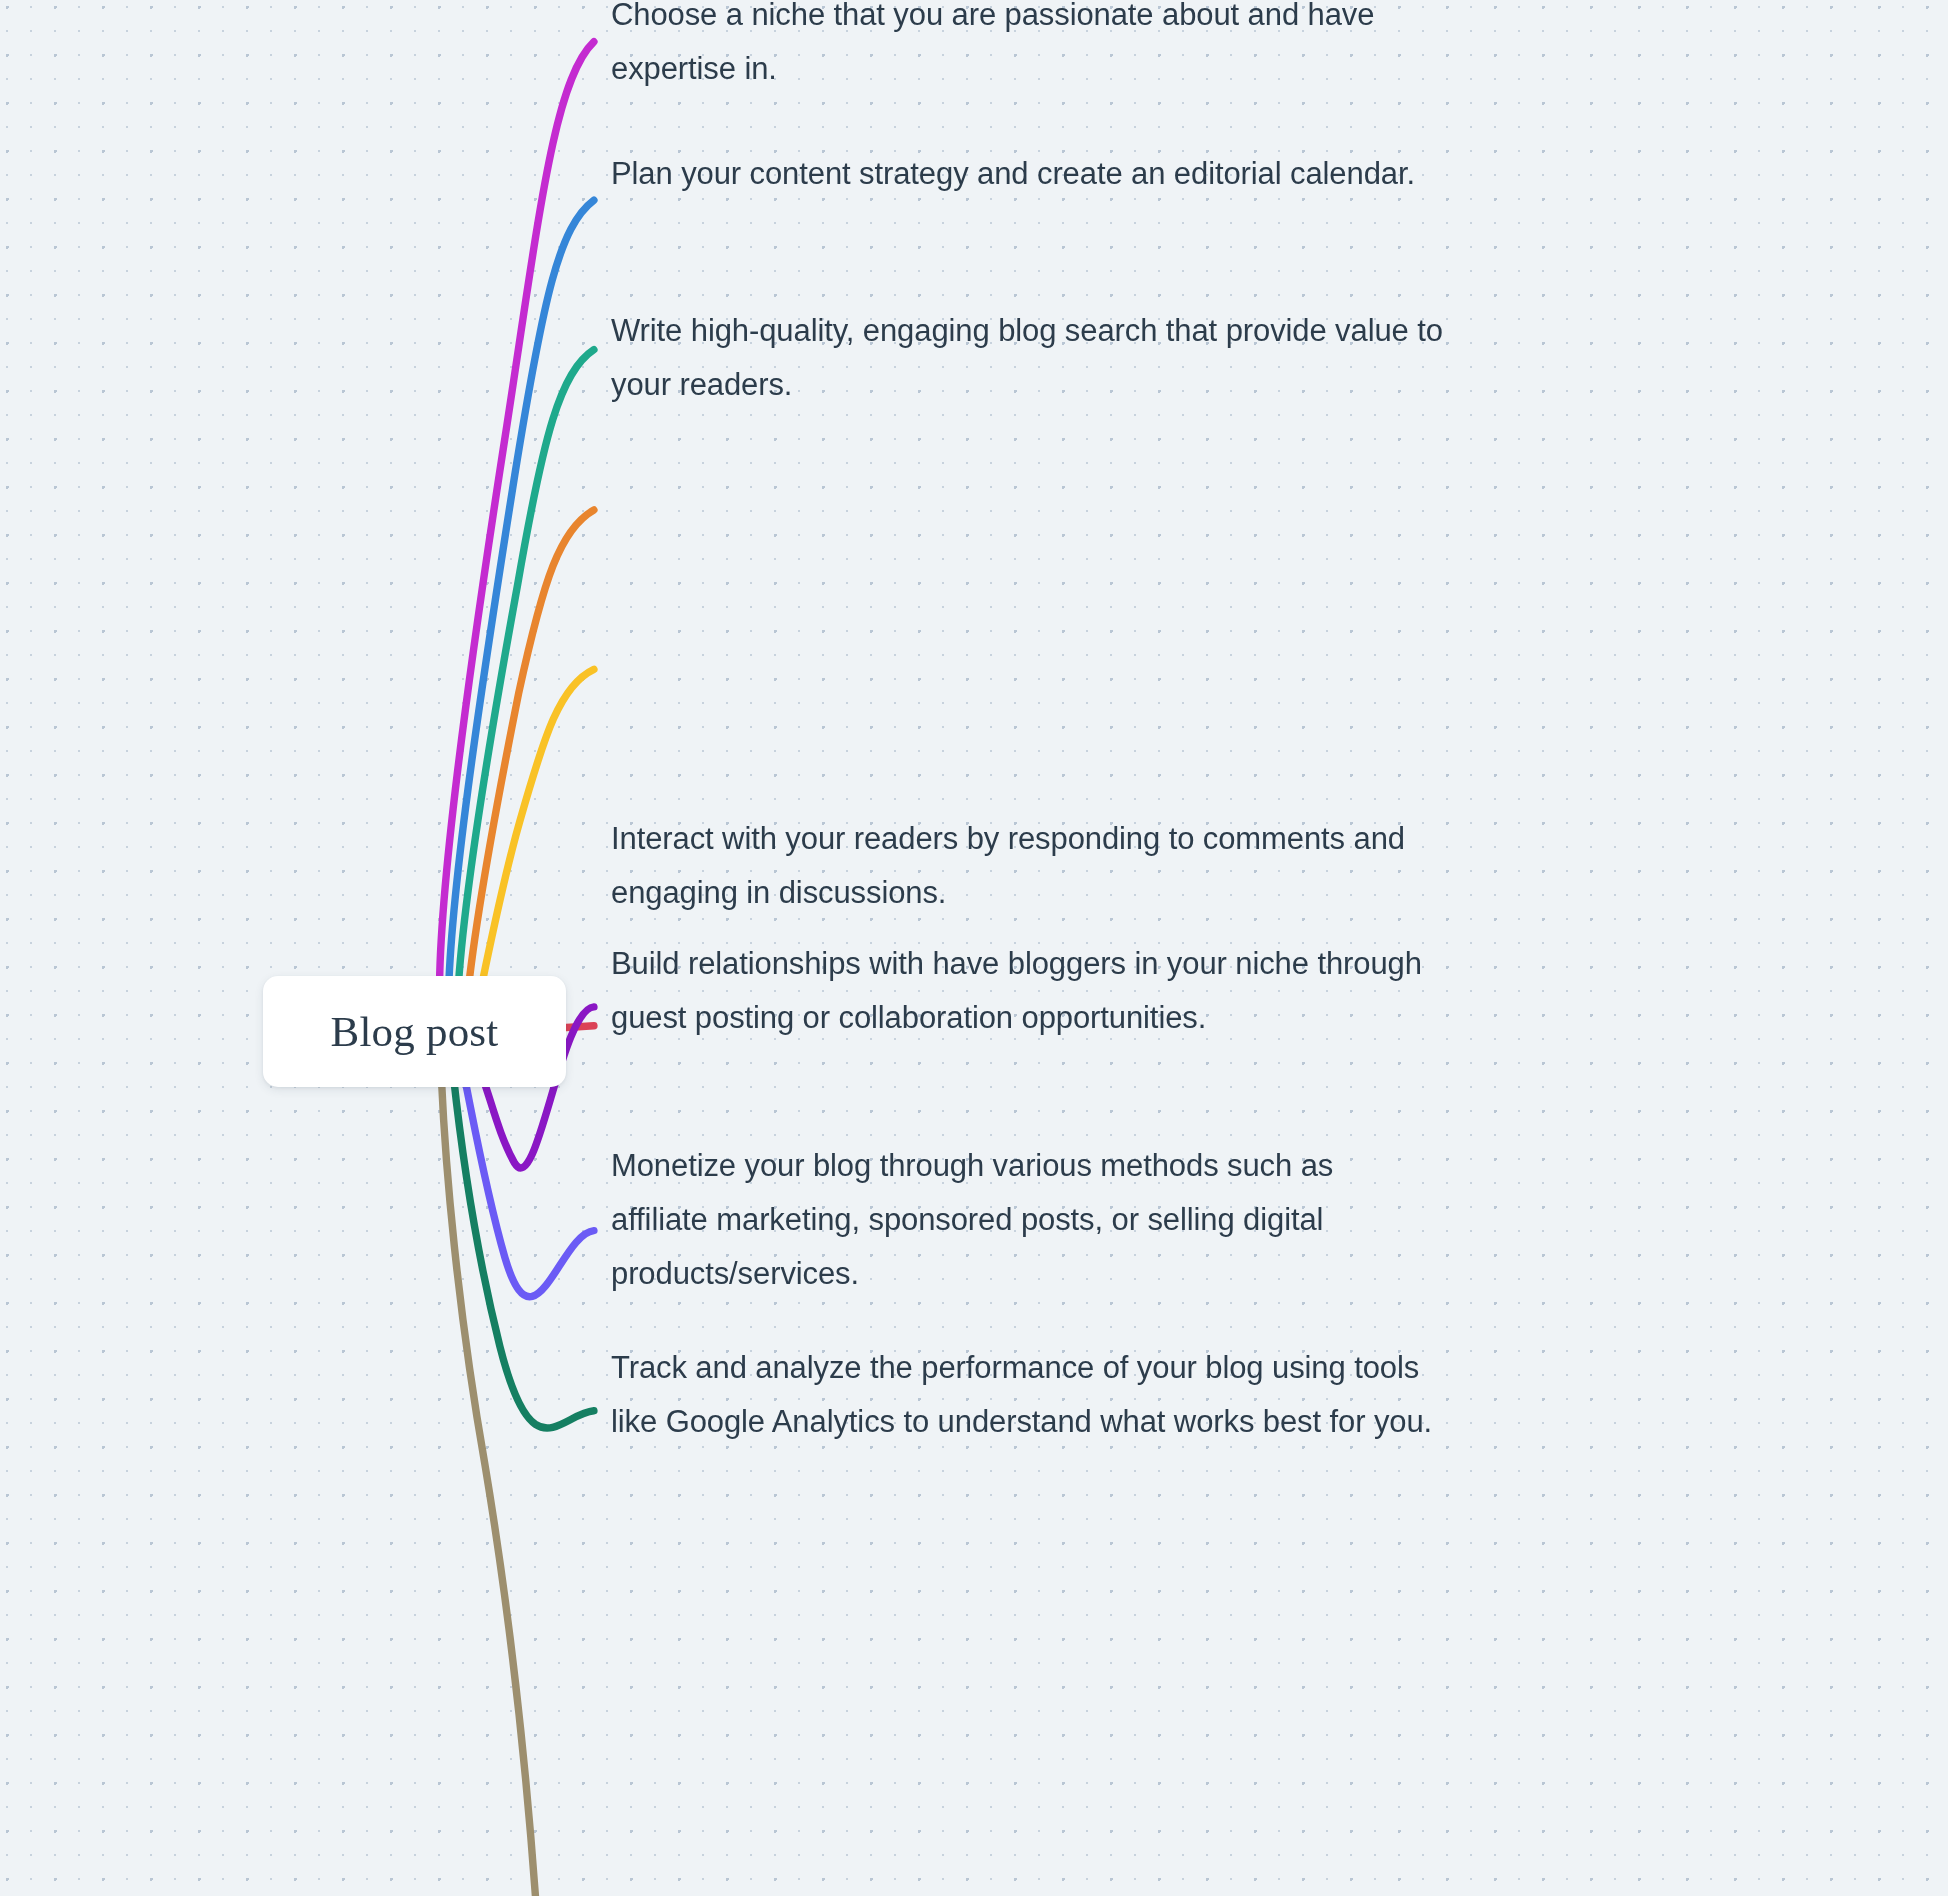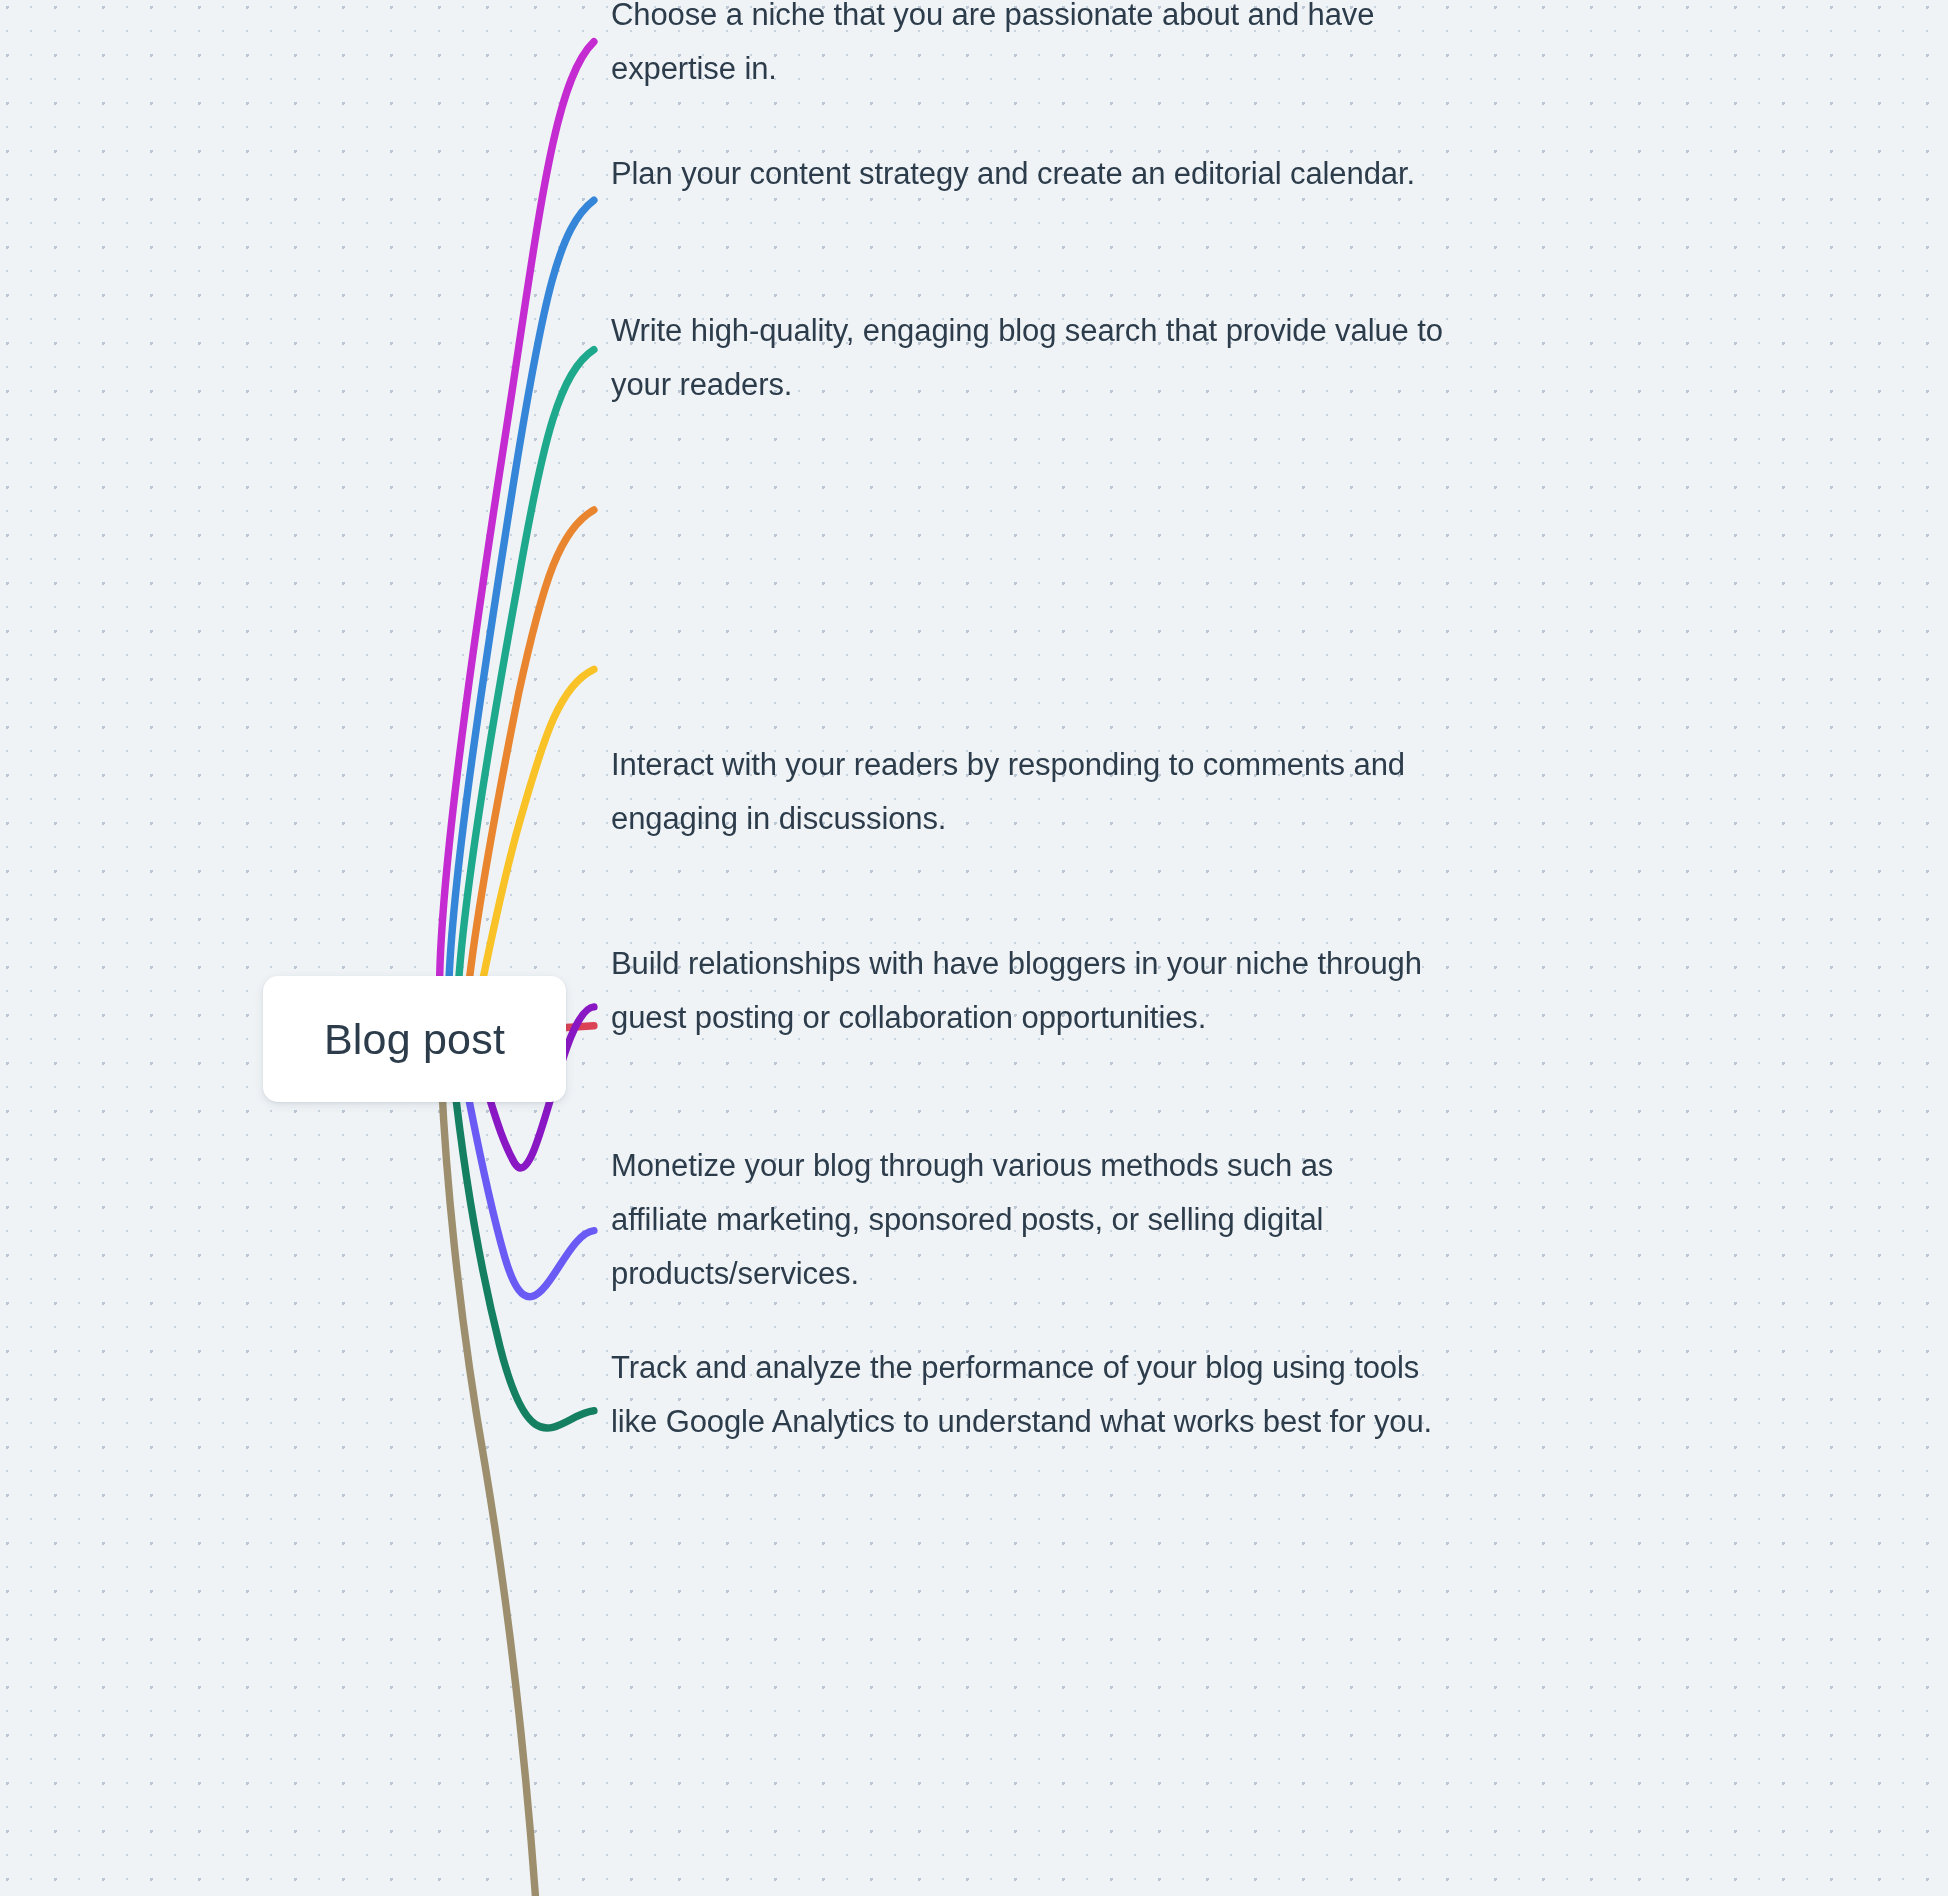--- a/index.html
+++ b/index.html
@@ -90,7 +90,7 @@
   <div class="leaf w-wide" style="top:-12px">Choose a niche that you are passionate about and have expertise in.</div>
   <div class="leaf w-wide" style="top:147px">Plan your content strategy and create an editorial calendar.</div>
   <div class="leaf w-mid" style="top:304px">Write high-quality, engaging blog search that provide value to your readers.</div>
-  <div class="leaf w-narrow" style="top:738px">Interact with your readers by responding to comments and engaging in discussions.</div>
+  <div class="leaf w-narrow" style="top:812px">Interact with your readers by responding to comments and engaging in discussions.</div>
   <div class="leaf w-mid" style="top:937px">Build relationships with have bloggers in your niche through guest posting or collaboration opportunities.</div>
   <div class="leaf w-mid" style="top:1341px">Track and analyze the performance of your blog using tools like Google Analytics to understand what works best for you.</div>
   <div class="leaf w-narrow" style="top:1139px">Monetize your blog through various methods such as affiliate marketing, sponsored posts, or selling digital products/services.</div>

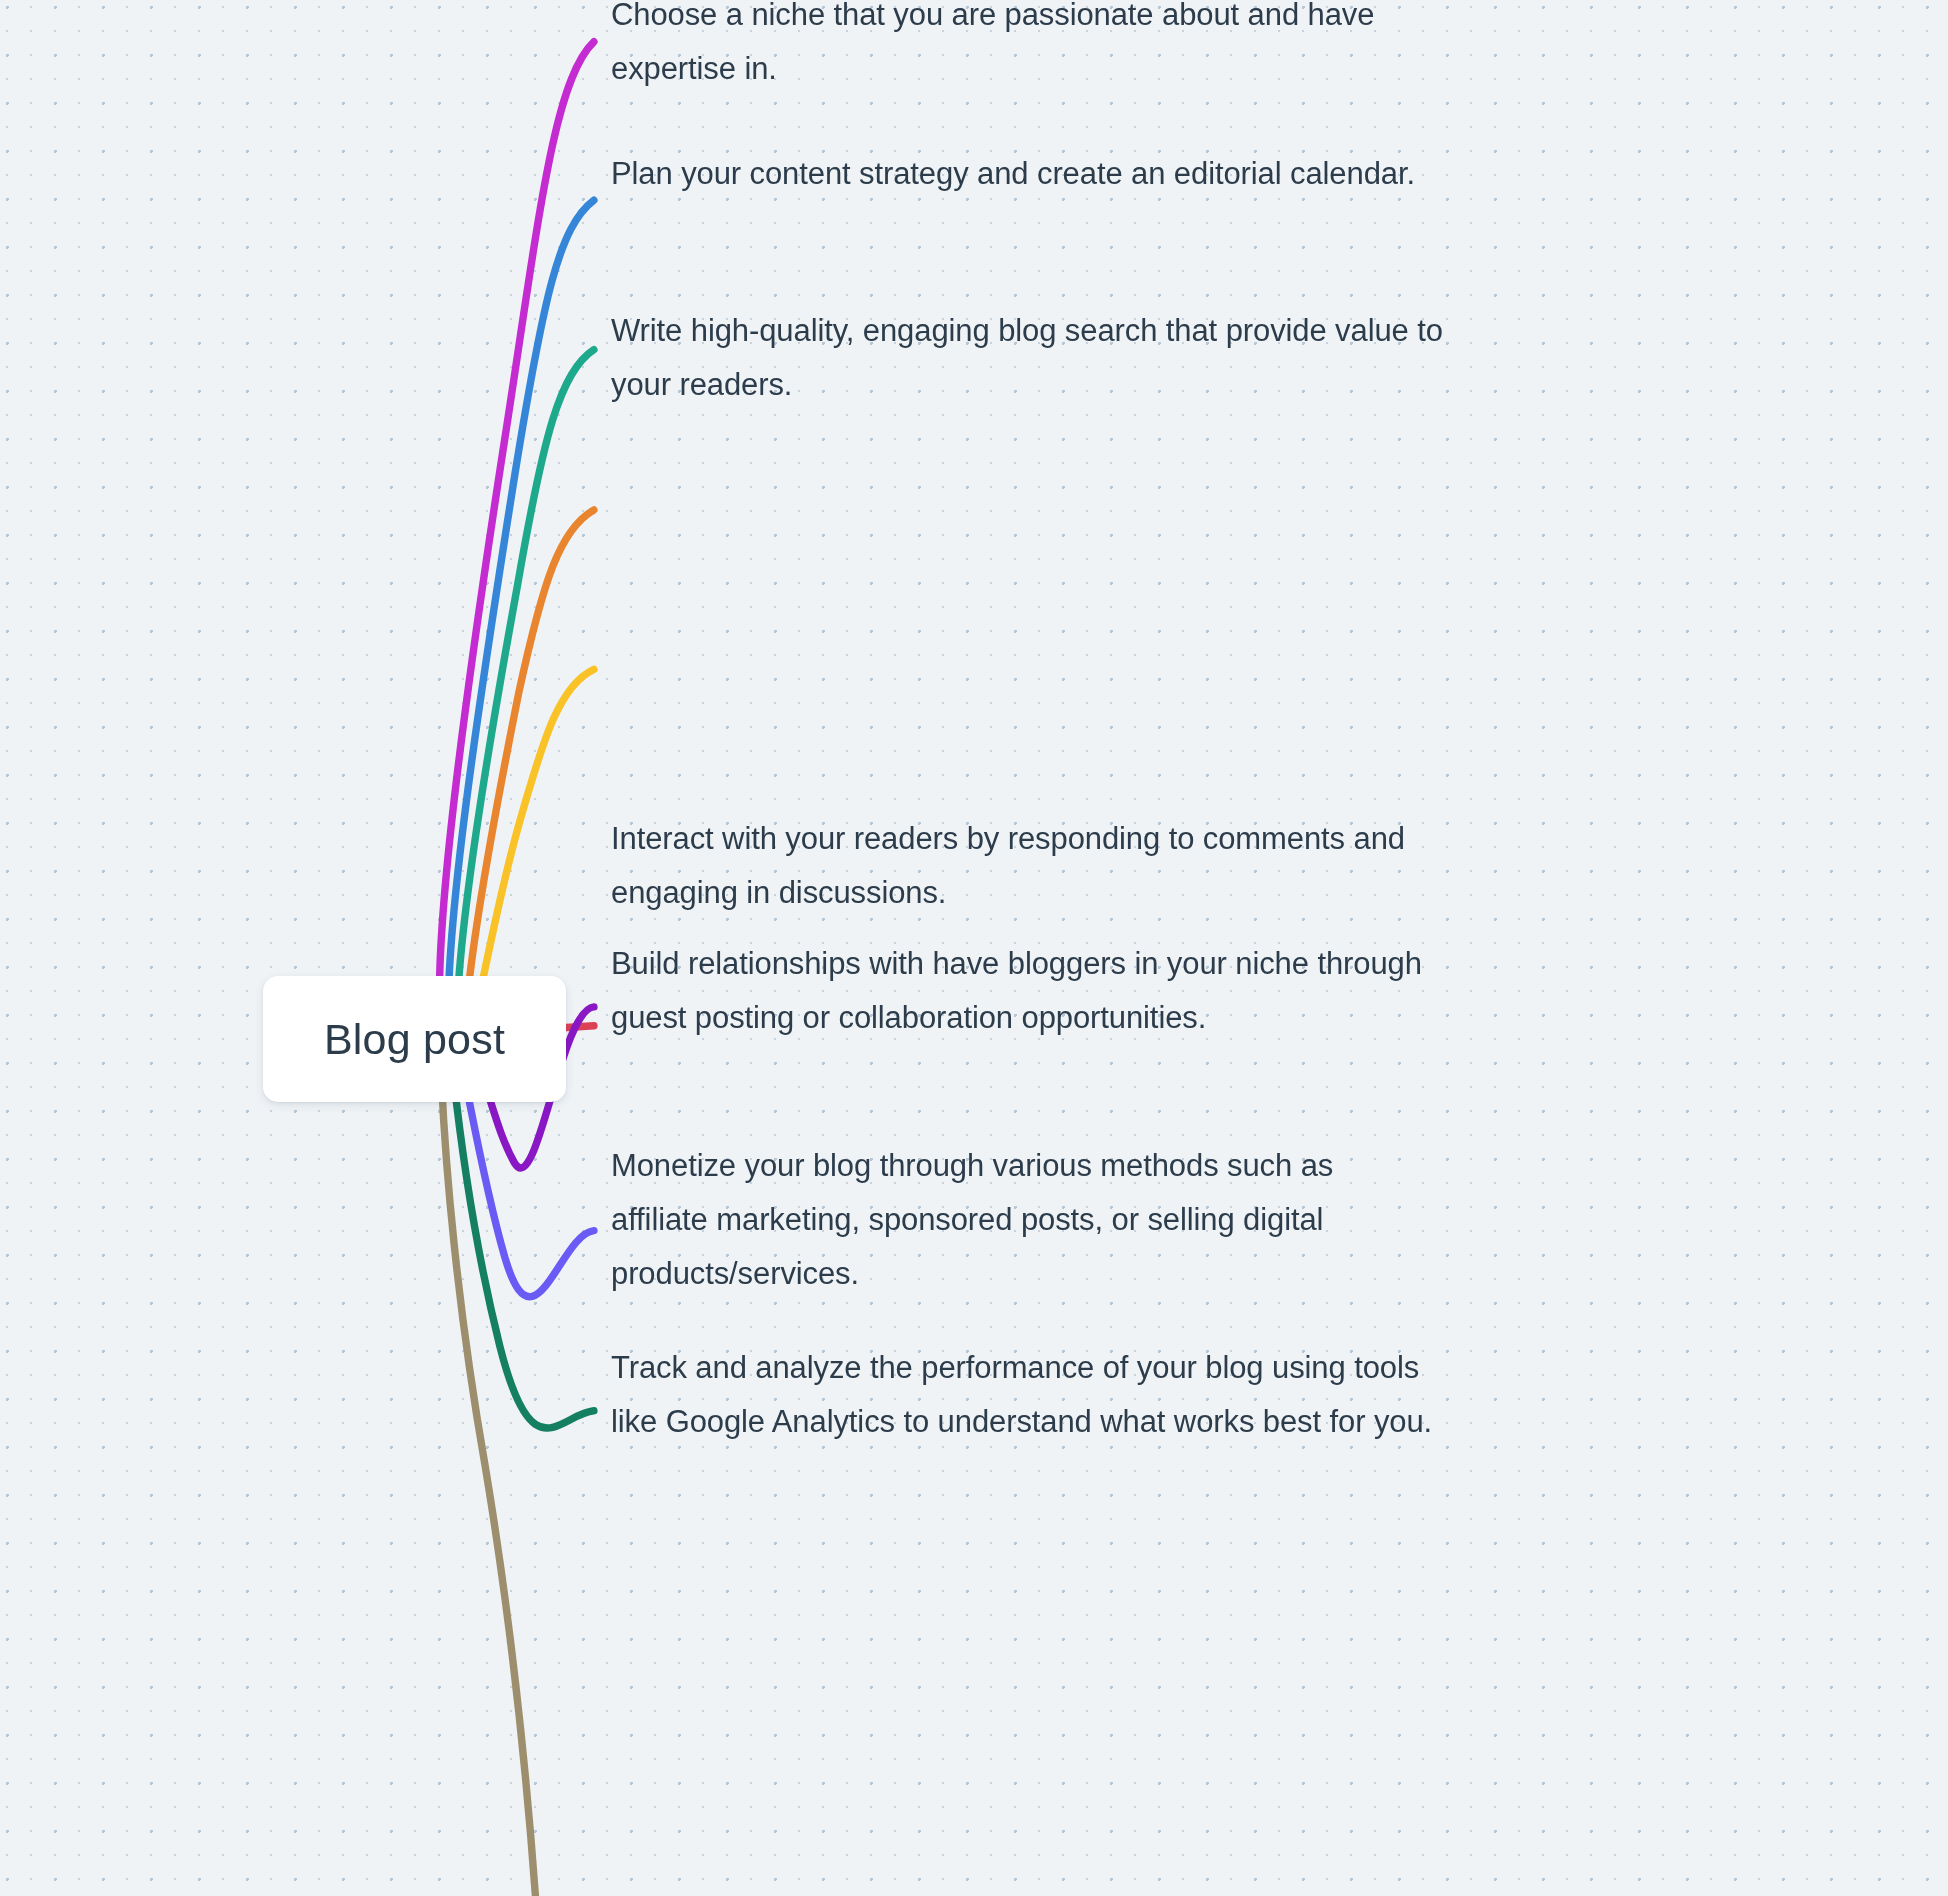--- a/index.html
+++ b/index.html
@@ -83,7 +83,7 @@
     </g>
   </svg>
 
-  <div class="root-node" style="left: 263px; top: 976px; width: 303px; height: 126px; background: rgb(255, 255, 255);">
+  <div class="root-node" style="left: 263px; top: 976px; width: 303px; height: 111px; background: rgb(255, 255, 255); font-family: Liberation Serif, serif;">
     <span class="root-label">Blog post</span>
   </div>
 

